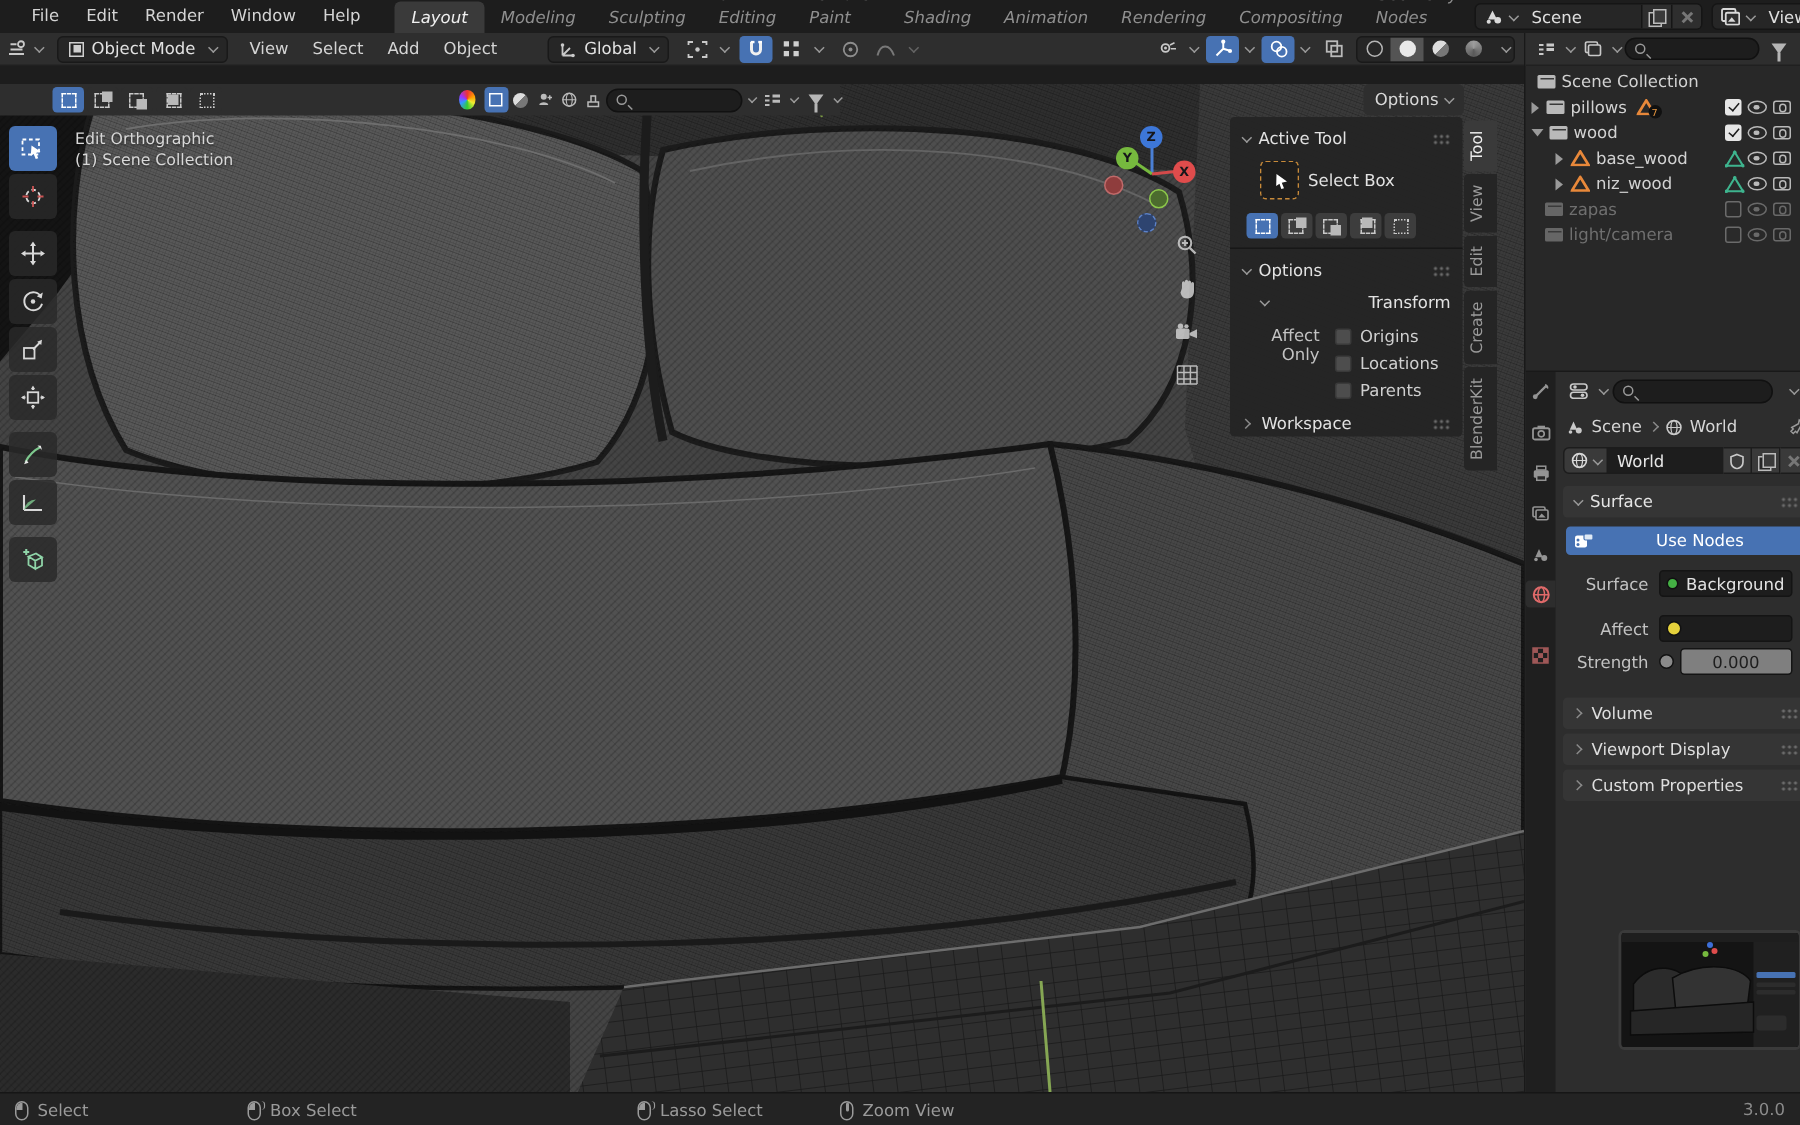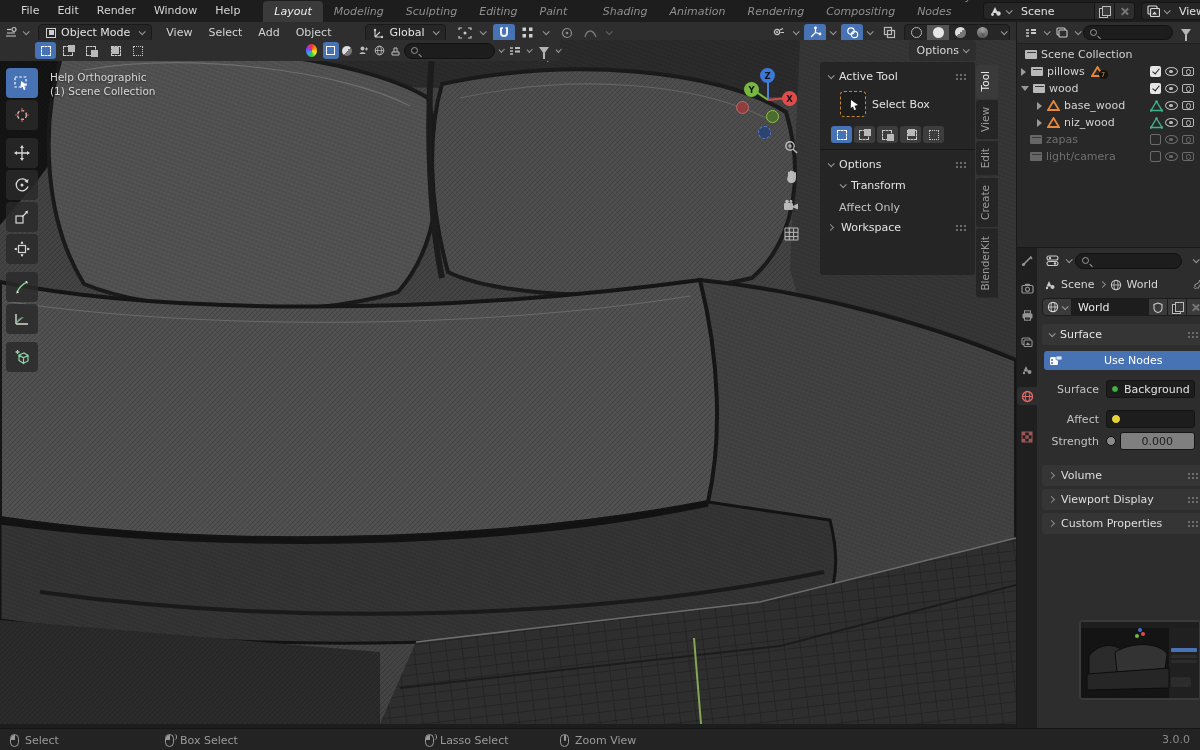--- a/index.html
+++ b/index.html
@@ -55,7 +55,7 @@
   .sphere.render { background:conic-gradient(#bbb,#666,#bbb); opacity:.8; }
 
   
-  .canvas { position:absolute; top:40px; left:0; width:1016px; height:684px; background:#6d28d9; overflow:hidden; }
+  .canvas { position:absolute; top:56px; left:0; width:1016px; height:684px; background:#6d28d9; overflow:hidden; }
   .canvas svg.scene { position:absolute; inset:0; }
   .vp-overlay-text { position:absolute; left:50px; top:30px; color:#d8d8d8; font-size:10.5px; line-height:14px; text-shadow:0 1px 2px rgba(0,0,0,.5); }
 

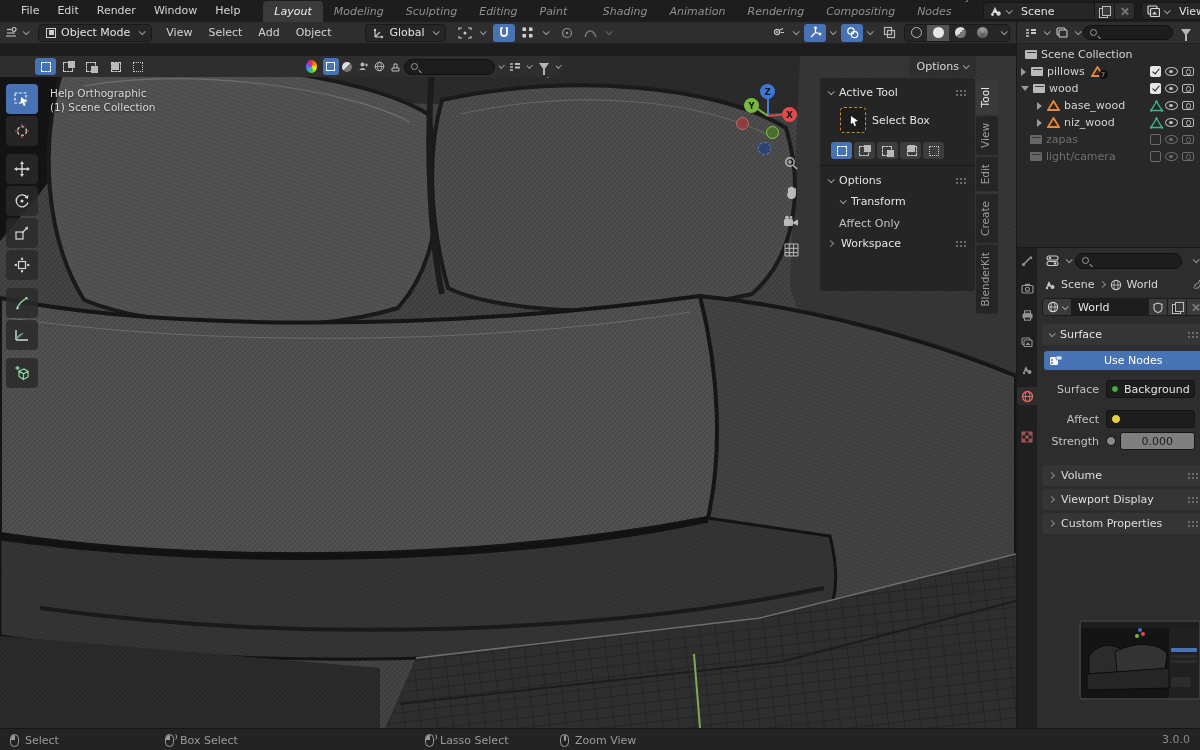--- a/index.html
+++ b/index.html
@@ -476,7 +476,7 @@
     </div>
 
     <div class="vp-overlay-text">
-      <div>Help Orthographic</div>
+      <div>Edit Orthographic</div>
       <div>(1) Scene Collection</div>
     </div>
 

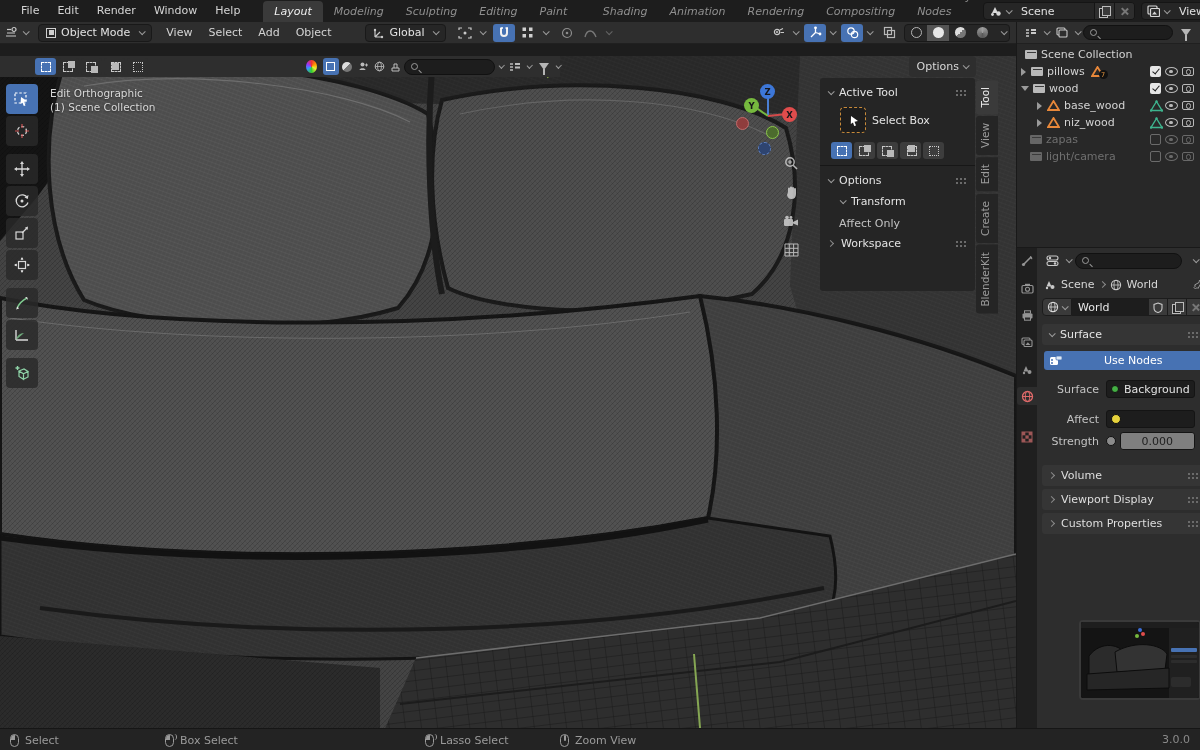--- a/index.html
+++ b/index.html
@@ -90,7 +90,7 @@
   
   .npanel { position:absolute; left:820px; top:22px; width:155px; height:213px; background:rgba(36,36,36,.96); border-radius:3px; padding:4px 0; }
   .np-row { display:flex; align-items:center; padding:2px 8px; color:#d6d6d6; }
-  .np-hdr { display:flex; align-items:center; gap:6px; padding:4px 8px; color:#e2e2e2; }
+  .np-hdr { display:flex; align-items:center; gap:6px; padding:4px 8px; color:#e2e2e2;justify-content:space-between; }
   .np-hdr .grip { margin-left:auto; }
   .np-divider { height:1px; background:#171717; margin:4px 0; }
   .tool-badge { width:26px; height:26px; border:1.5px dashed #c78a3a; border-radius:4px; margin:2px 6px 2px 12px; display:flex; align-items:center; justify-content:center; background:#1d1d1d; }

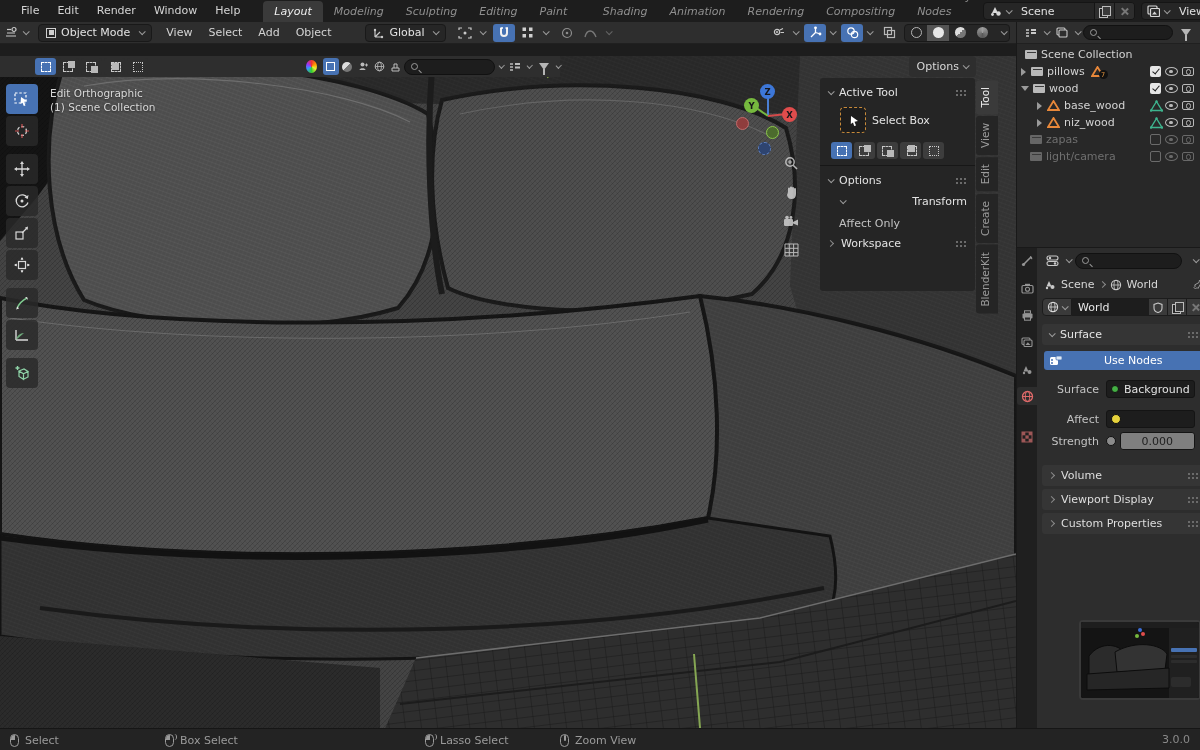--- a/index.html
+++ b/index.html
@@ -629,6 +629,20 @@
       </div>
       <div style="display:flex; padding:3px 8px;">
         <div style="width:72px; text-align:right; color:#c2c2c2; padding-top:2px;">Affect Only</div>
+        <div>
+          <div class="np-checkrow" style="padding-left:10px;">
+            <span class="cb-panel"></span>
+            <span>Origins</span>
+          </div>
+          <div class="np-checkrow" style="padding-left:10px;">
+            <span class="cb-panel"></span>
+            <span>Locations</span>
+          </div>
+          <div class="np-checkrow" style="padding-left:10px;">
+            <span class="cb-panel"></span>
+            <span>Parents</span>
+          </div>
+        </div>
       </div>
       <div class="np-hdr">
         <span class="chev-right" style="margin-right:2px;"></span>

